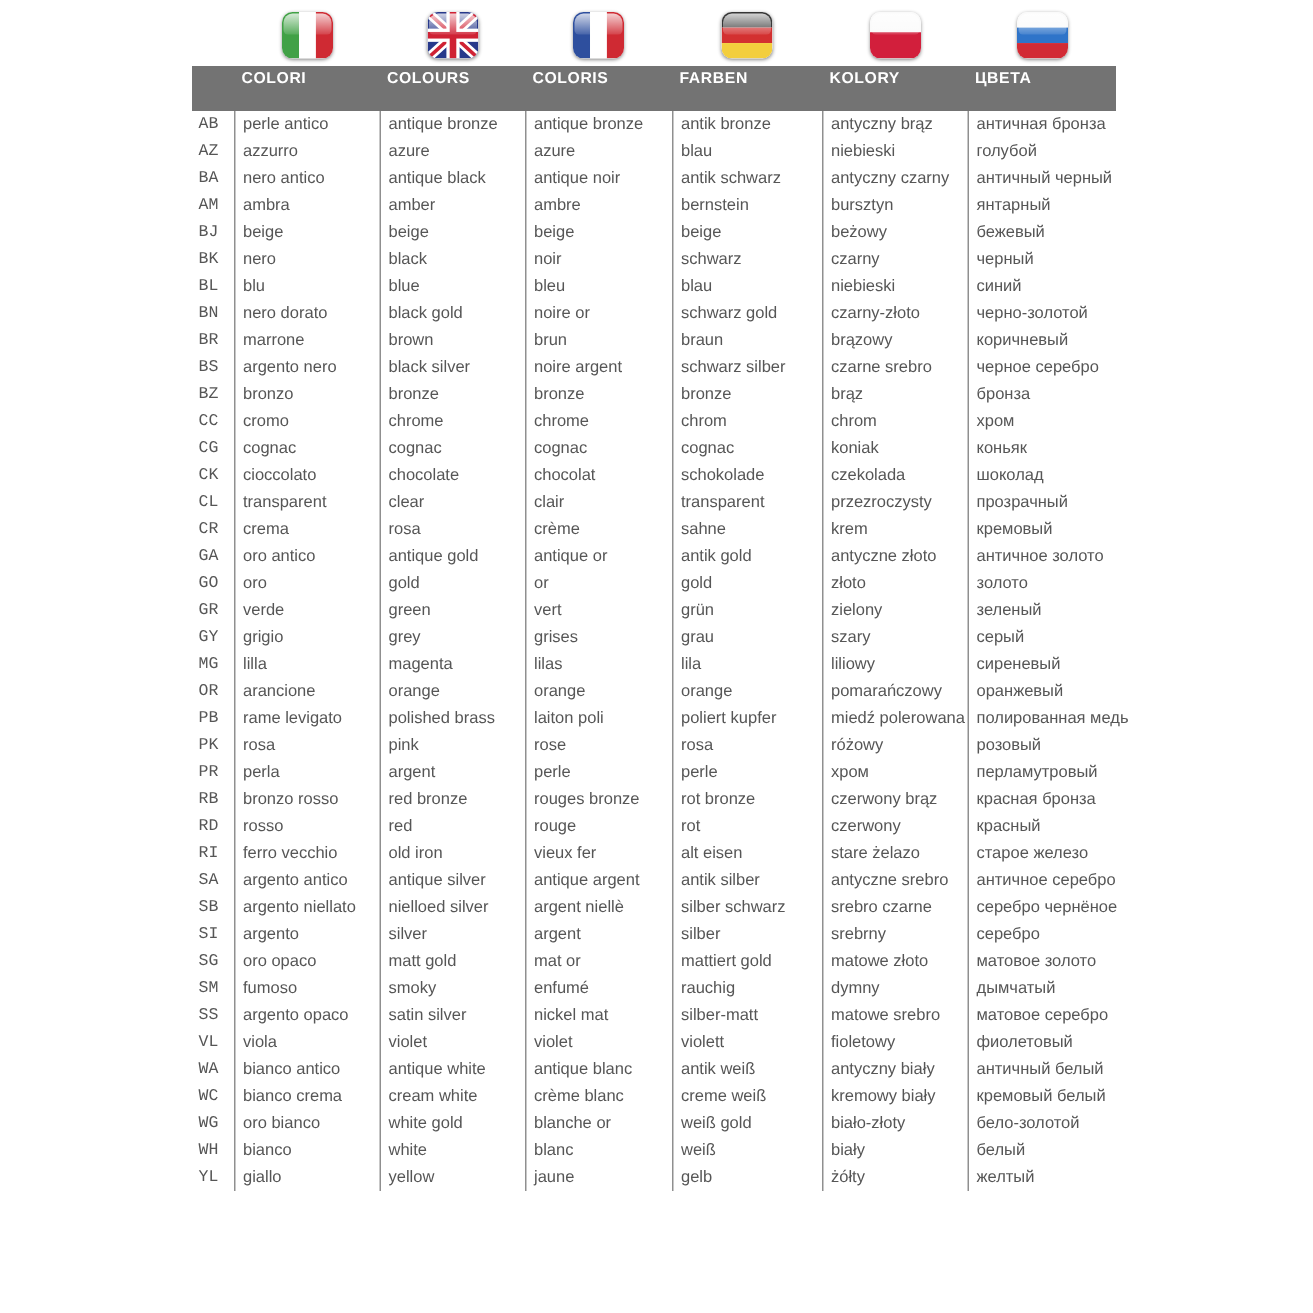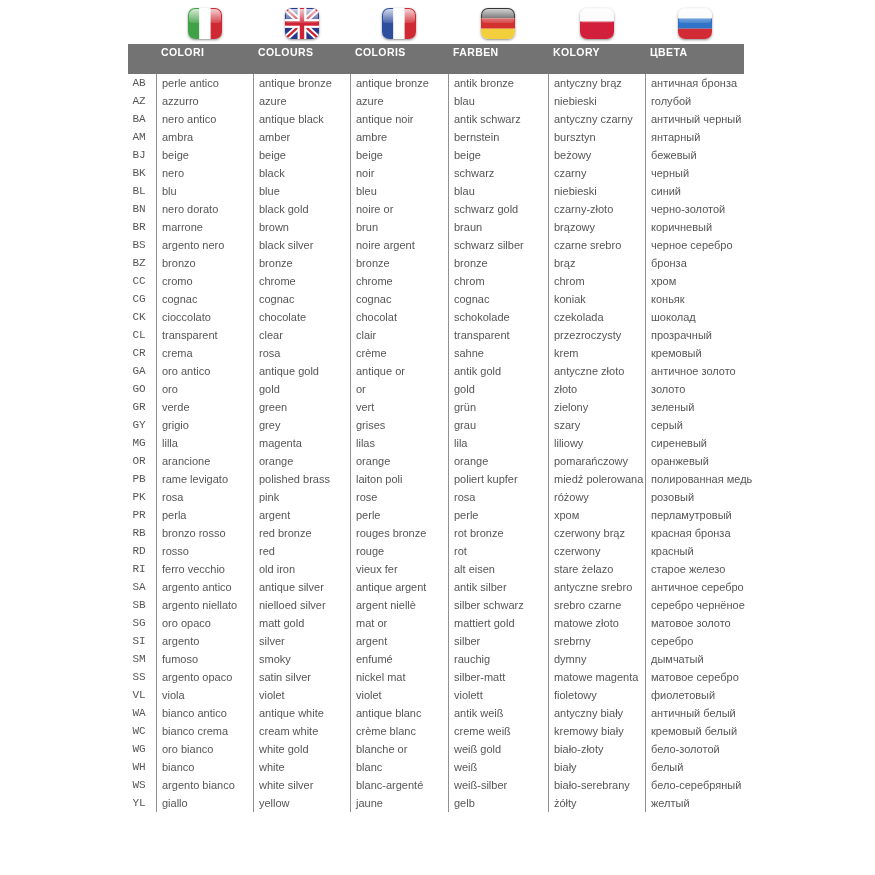--- a/index.html
+++ b/index.html
@@ -398,6 +398,15 @@
     <div class="cell lang">серебро чернёное</div>
   </div>
         <div class="grid row">
+    <div class="cell code">SI</div>
+    <div class="cell lang">argento</div>
+    <div class="cell lang">silver</div>
+    <div class="cell lang">argent</div>
+    <div class="cell lang">silber</div>
+    <div class="cell lang">srebrny</div>
+    <div class="cell lang">серебро</div>
+  </div>
+        <div class="grid row">
     <div class="cell code">SG</div>
     <div class="cell lang">oro opaco</div>
     <div class="cell lang">matt gold</div>
@@ -407,15 +416,6 @@
     <div class="cell lang">матовое золото</div>
   </div>
         <div class="grid row">
-    <div class="cell code">SI</div>
-    <div class="cell lang">argento</div>
-    <div class="cell lang">silver</div>
-    <div class="cell lang">argent</div>
-    <div class="cell lang">silber</div>
-    <div class="cell lang">srebrny</div>
-    <div class="cell lang">серебро</div>
-  </div>
-        <div class="grid row">
     <div class="cell code">SM</div>
     <div class="cell lang">fumoso</div>
     <div class="cell lang">smoky</div>

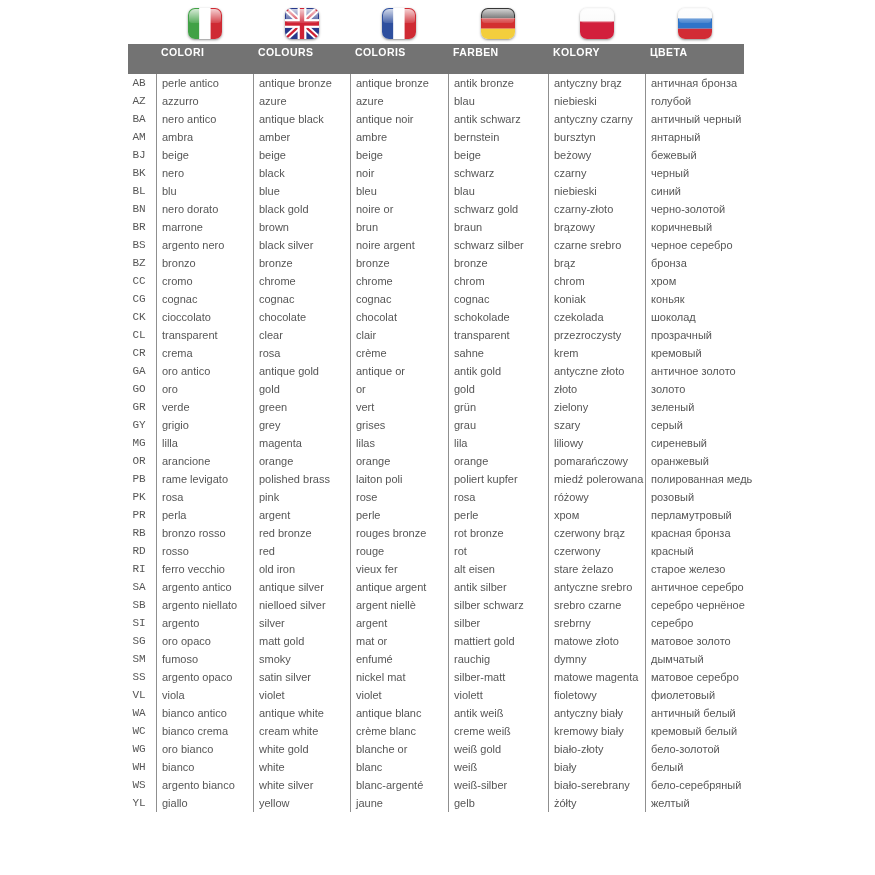--- a/index.html
+++ b/index.html
@@ -430,7 +430,7 @@
     <div class="cell lang">satin silver</div>
     <div class="cell lang">nickel mat</div>
     <div class="cell lang">silber-matt</div>
-    <div class="cell lang">matowe magenta</div>
+    <div class="cell lang">matowe srebro</div>
     <div class="cell lang">матовое серебро</div>
   </div>
         <div class="grid row">

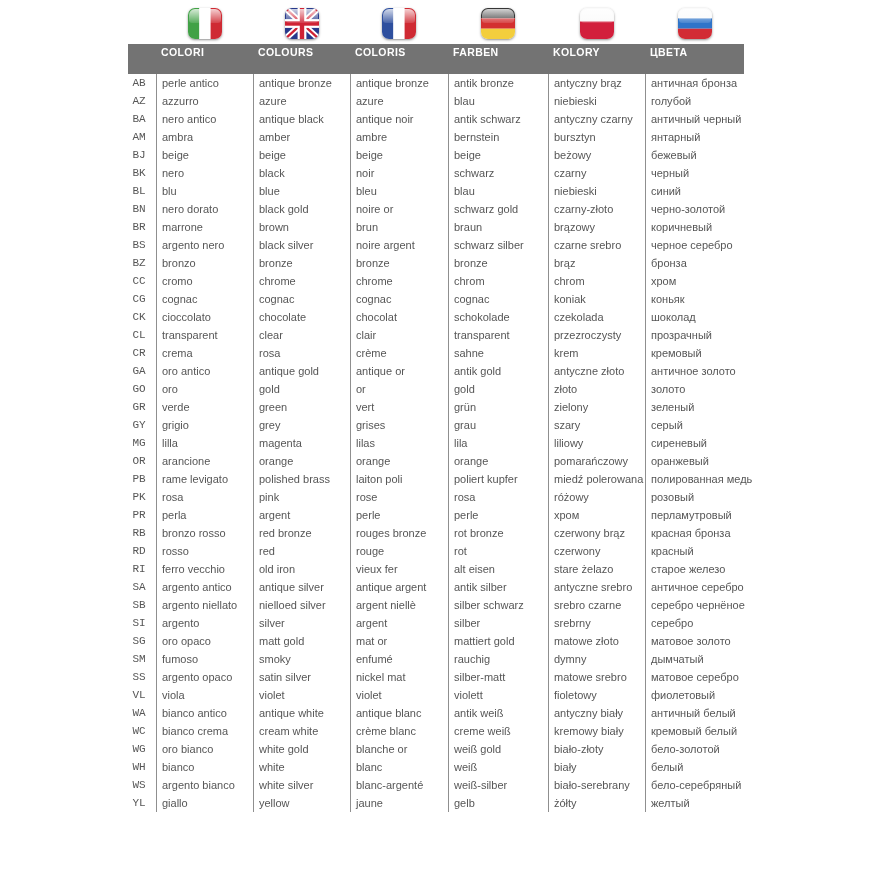--- a/index.html
+++ b/index.html
@@ -479,15 +479,6 @@
     <div class="cell lang">белый</div>
   </div>
         <div class="grid row">
-    <div class="cell code">WS</div>
-    <div class="cell lang">argento bianco</div>
-    <div class="cell lang">white silver</div>
-    <div class="cell lang">blanc-argenté</div>
-    <div class="cell lang">weiß-silber</div>
-    <div class="cell lang">biało-serebrany</div>
-    <div class="cell lang">бело-серебряный</div>
-  </div>
-        <div class="grid row">
     <div class="cell code">YL</div>
     <div class="cell lang">giallo</div>
     <div class="cell lang">yellow</div>

